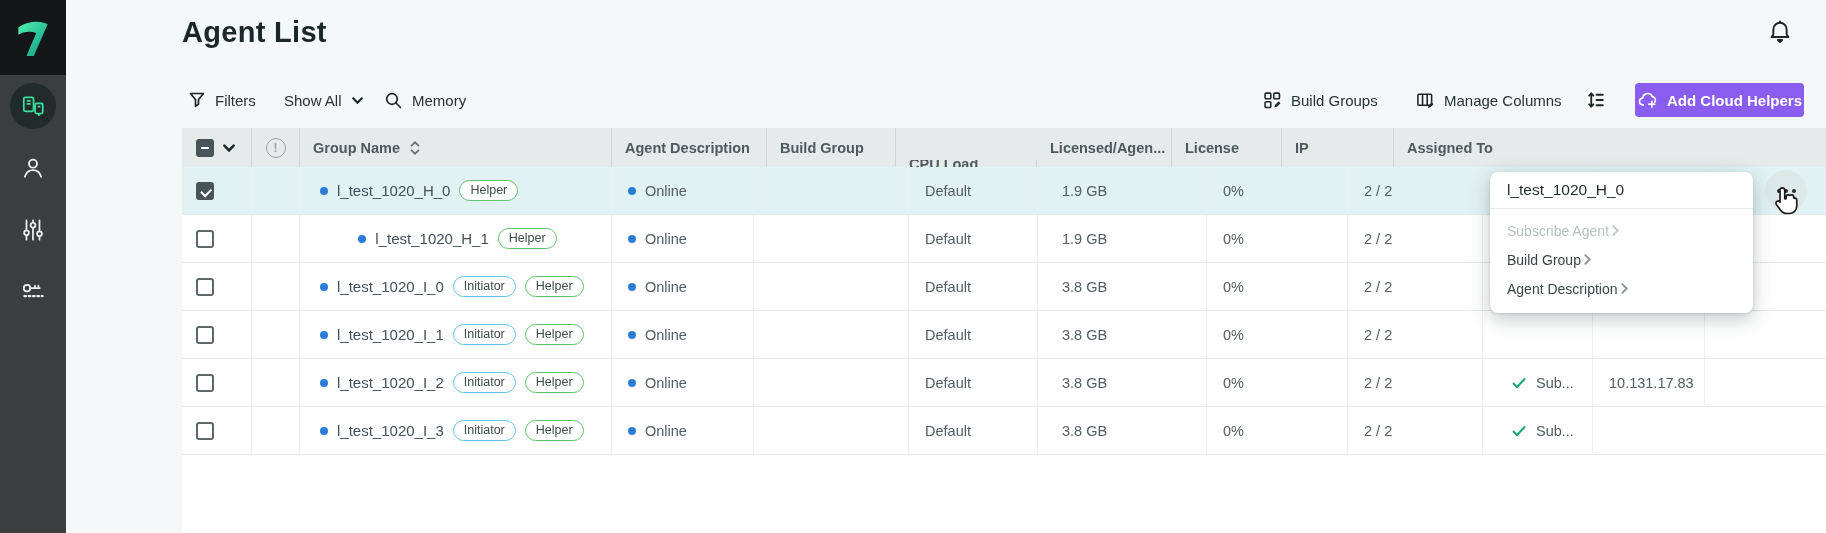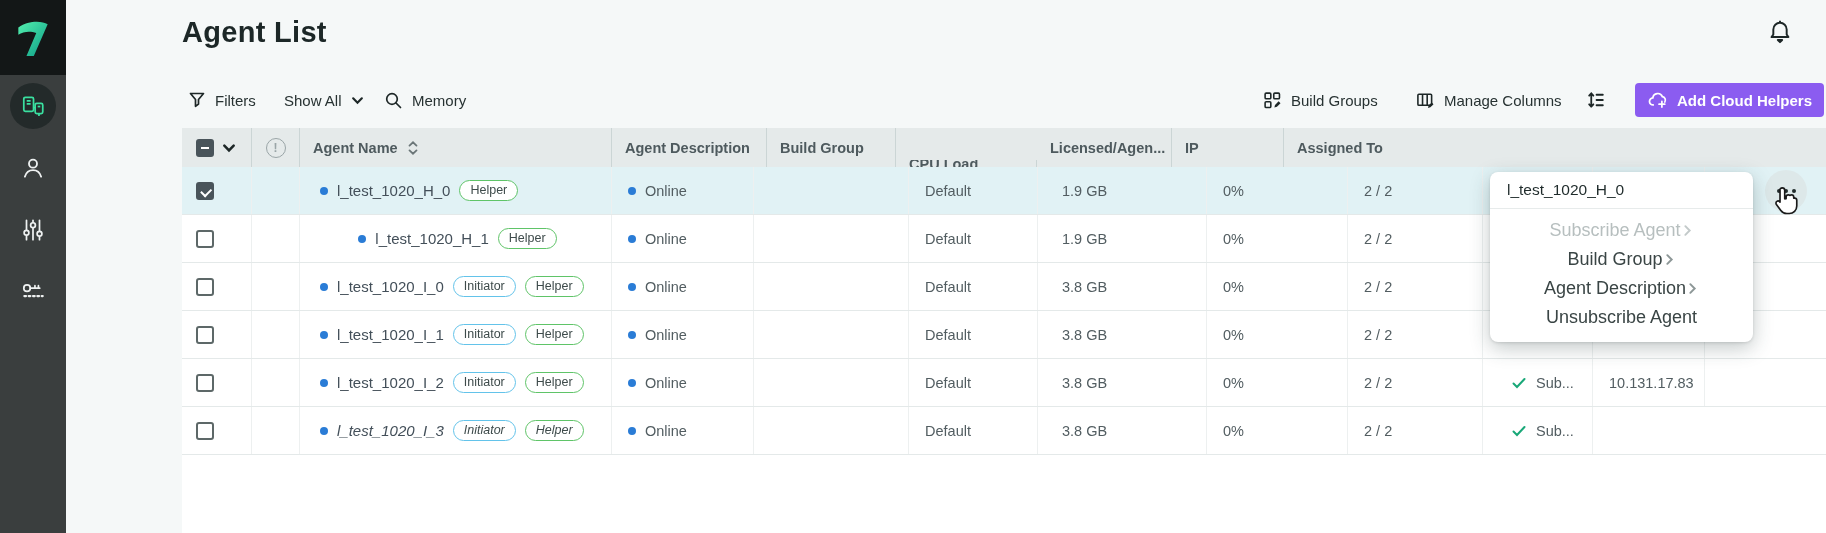--- a/index.html
+++ b/index.html
@@ -26,7 +26,7 @@
   .t-bgroups{left:1263px}
   .t-mcols{left:1416px}
   .t-sort{left:1586px}
-  .add-btn{position:absolute;left:1635px;top:83px;width:189px;height:34px;background:var(--accent-purple,#8b5cf0);
+  .add-btn{position:absolute;left:1635px;top:83px;width:169px;height:34px;background:var(--accent-purple,#8b5cf0);
     border:none;border-radius:4px;color:#fff;font-size:15px;font-weight:700;font-family:inherit;
     display:flex;align-items:center;justify-content:center;gap:9px;cursor:pointer}
 

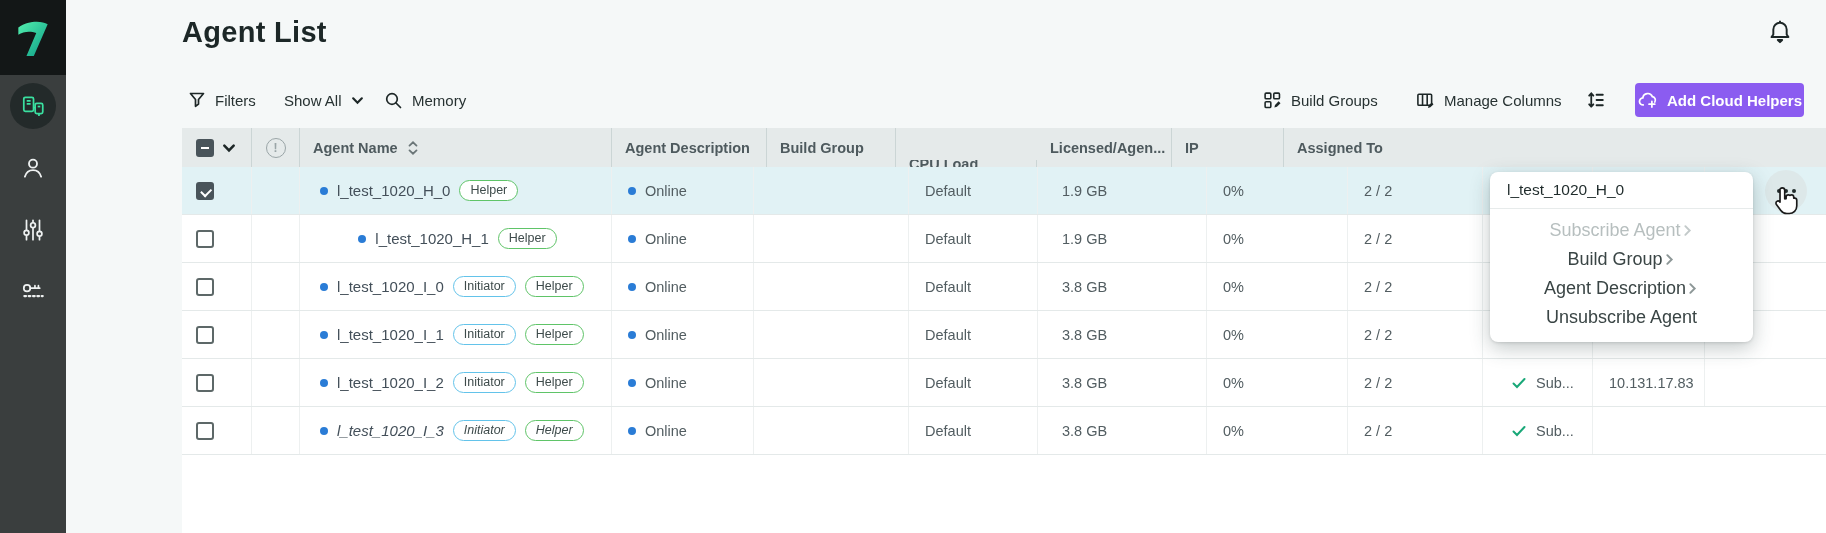--- a/index.html
+++ b/index.html
@@ -199,7 +199,7 @@
         <span class="info-ic">!</span>
       </div>
       <div class="th th-name" style="flex: 0 0 312px;">
-        <span>Agent Name</span>
+        <span>Group Name</span>
         <span class="sort-stack">
           <svg width="10" height="14" viewBox="0 0 10 14" fill="none" stroke="#6b7678" stroke-width="1.8" stroke-linecap="round">
             <path d="M1.5 4.6L5 1.3l3.5 3.3"></path>

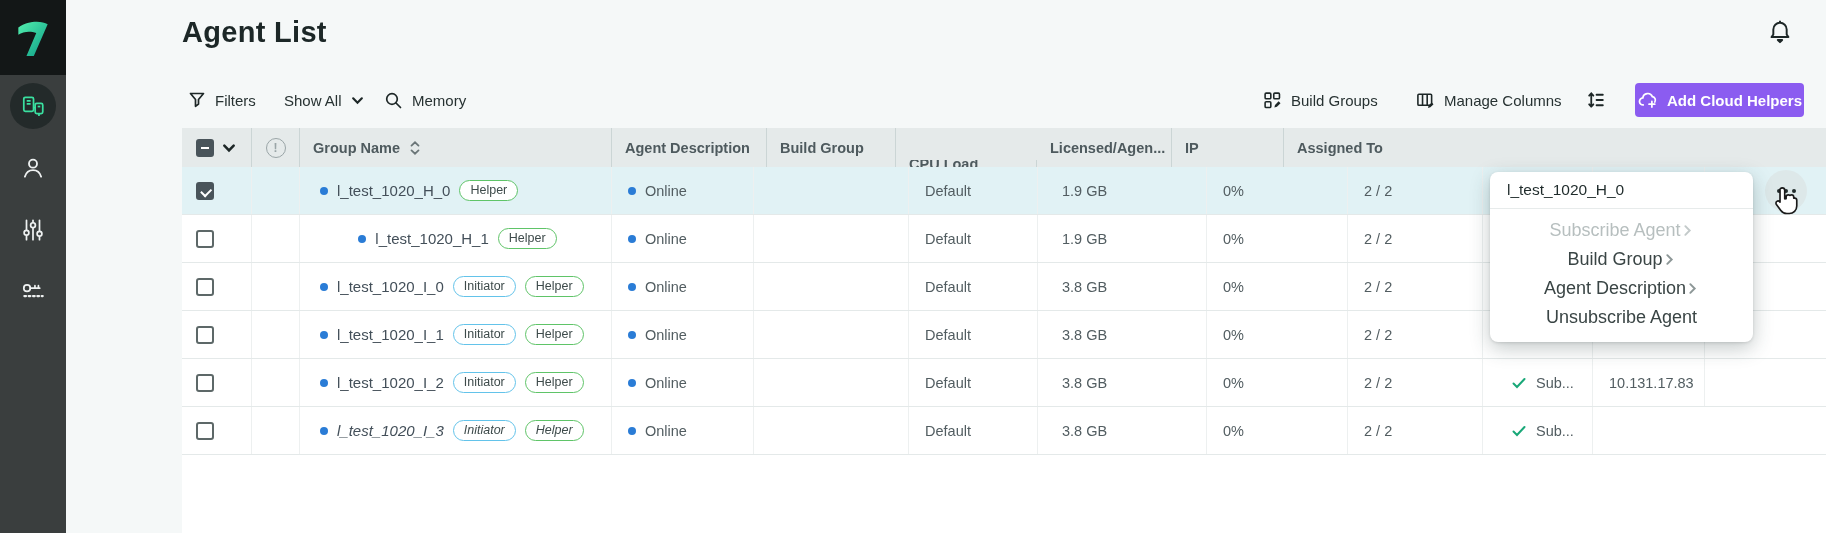--- a/index.html
+++ b/index.html
@@ -219,6 +219,9 @@
       <div class="th th-licensed" style="flex: 0 0 135px;">
         <span>Licensed/Agen...</span>
       </div>
+      <div class="th th-license" style="flex: 0 0 110px;">
+        <span>License</span>
+      </div>
       <div class="th th-ip" style="flex: 0 0 112px;">
         <span>IP</span>
       </div>

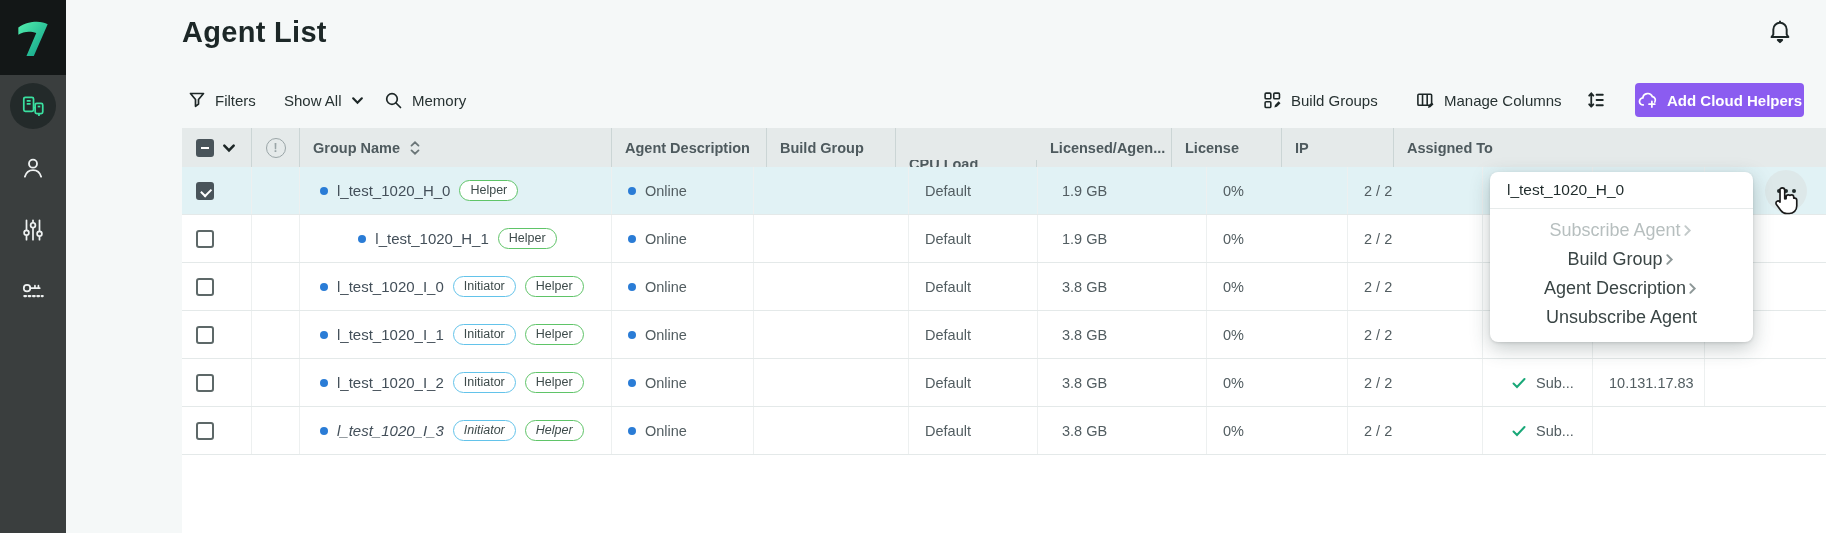--- a/index.html
+++ b/index.html
@@ -68,8 +68,8 @@
       box-shadow:0 6px 20px rgba(40,60,60,.28),0 1px 3px rgba(0,0,0,.12)}
   .menu-header{height:37px;display:flex;align-items:center;padding:0 17px;font-size:15.5px;color:#1f2b2b;border-bottom:1px solid #e7ebeb}
   .menu-items{padding:7px 0 10px}
-  .menu-item{height:29px;display:flex;align-items:center;justify-content:center;padding:0 17px;
-      font-size:18px;color:#3a4545;cursor:pointer}
+  .menu-item{height:29px;display:flex;align-items:center;justify-content:flex-start;padding:0 17px;
+      font-size:14px;color:#3a4545;cursor:pointer}
   .menu-item.disabled{color:#b7bfbf;cursor:default}
   .menu-item .mi-chev{color:#8d9797;display:flex}
   .menu-item.disabled .mi-chev{color:#c3caca}

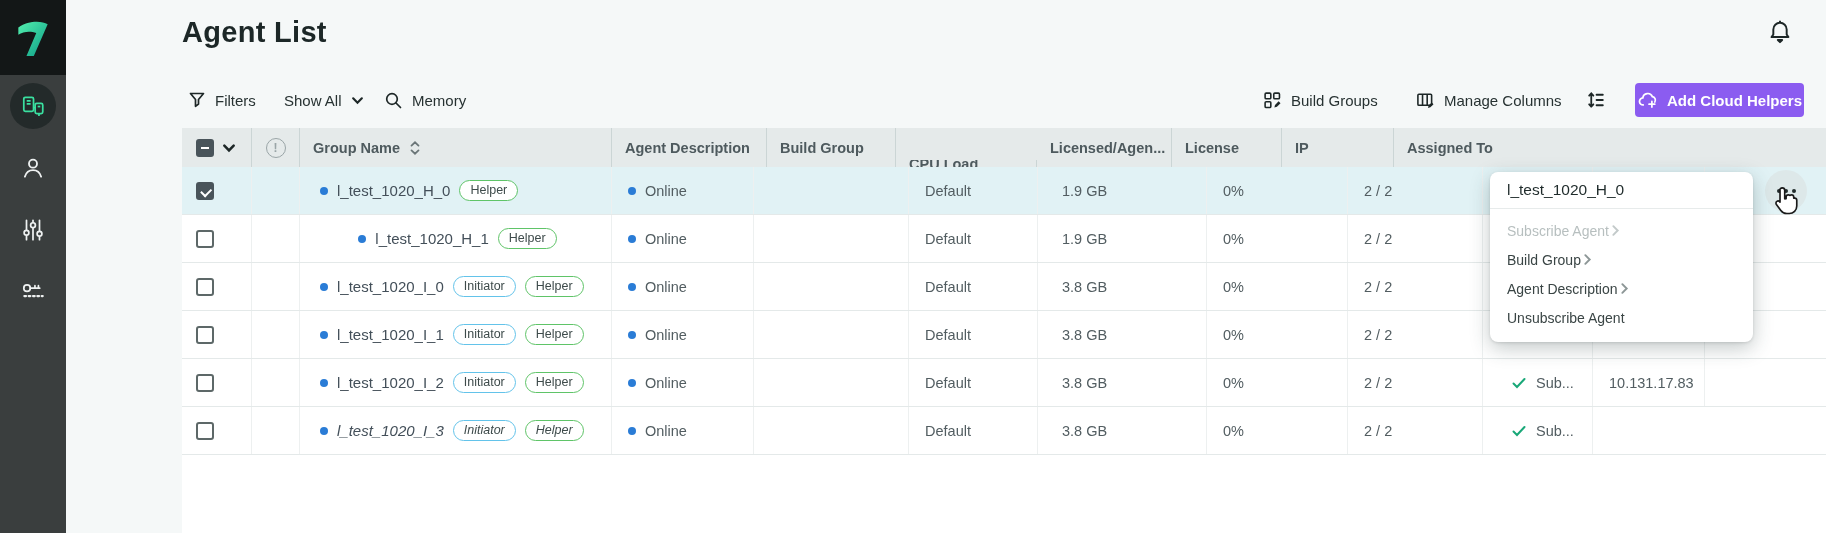--- a/index.html
+++ b/index.html
@@ -471,9 +471,6 @@
           </svg>
         </span>
       </div>
-      <div class="menu-item">
-        <span>Unsubscribe Agent</span>
-      </div>
     </div>
 </div>
 

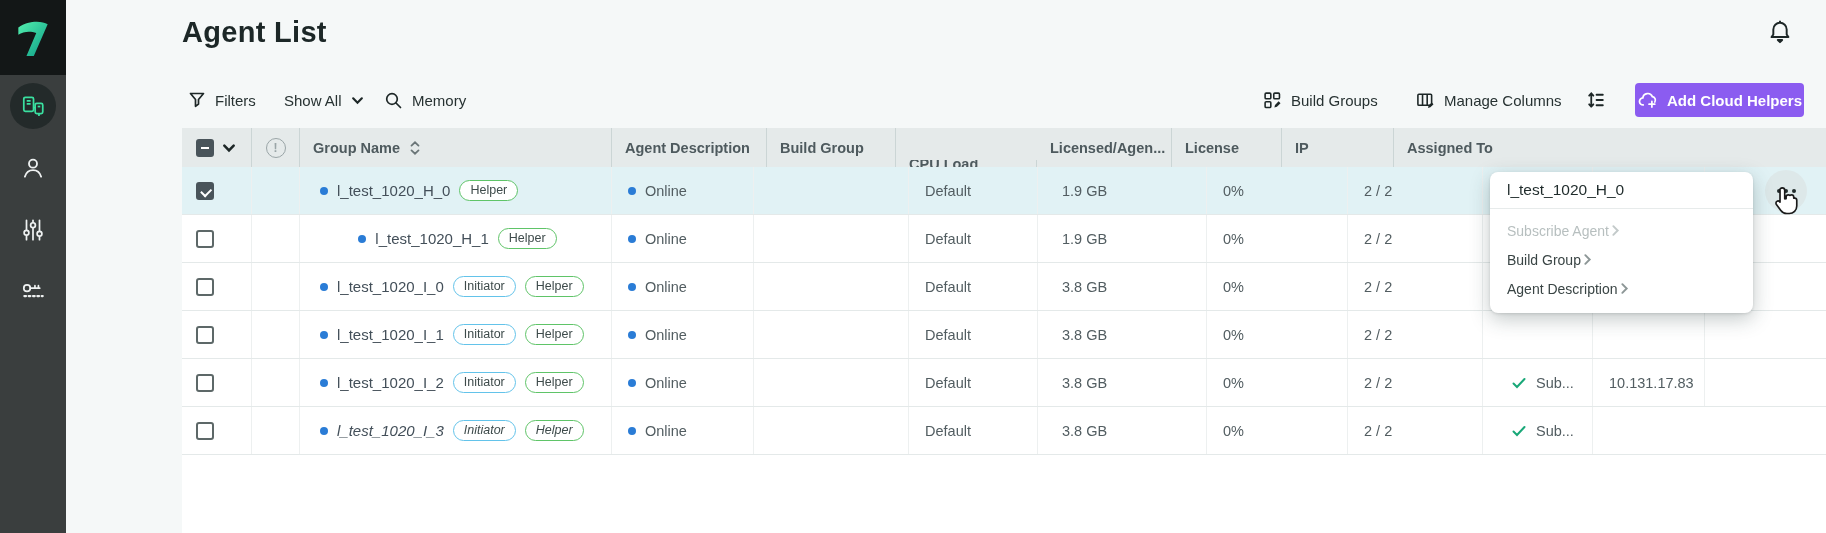--- a/index.html
+++ b/index.html
@@ -408,7 +408,7 @@
           <span class="cb"></span>
         </div>
         <div class="td td-alert" style="flex: 0 0 48px;"></div>
-        <div class="td td-name" style="flex: 0 0 312px; font-style: italic;">
+        <div class="td td-name" style="flex: 0 0 312px;">
           <span class="dot"></span>
           <span class="agent-name">l_test_1020_I_3</span>
           <span class="tag initiator">Initiator</span>

